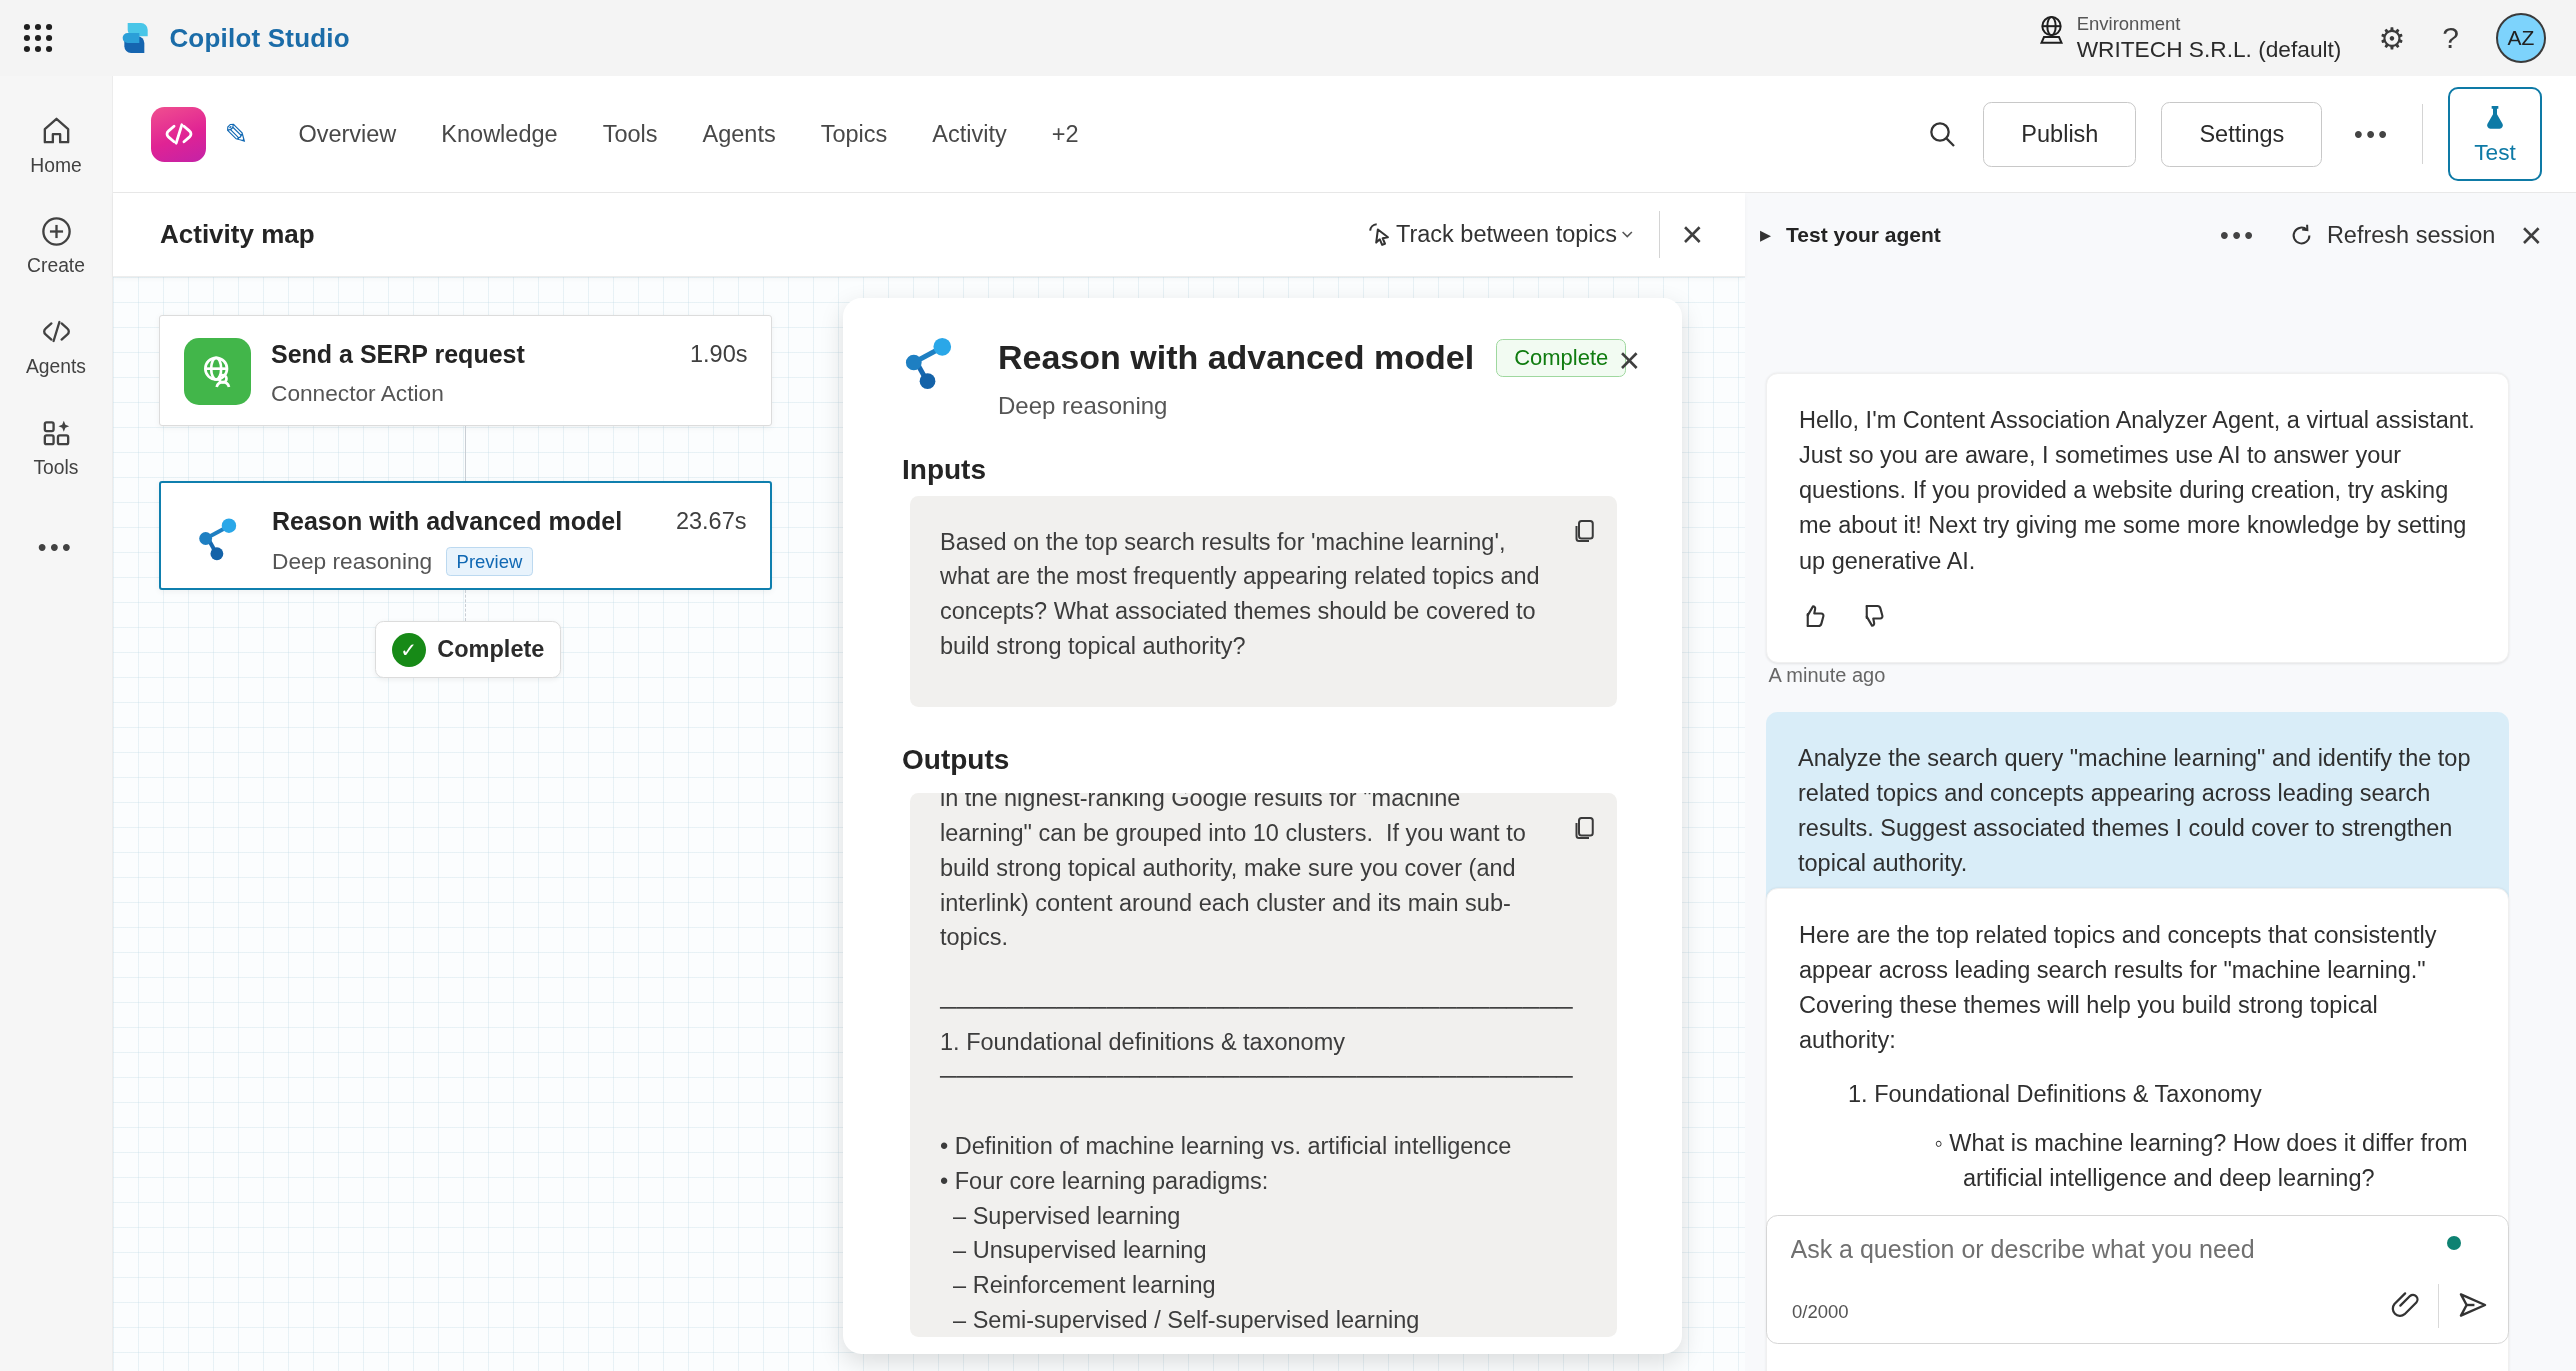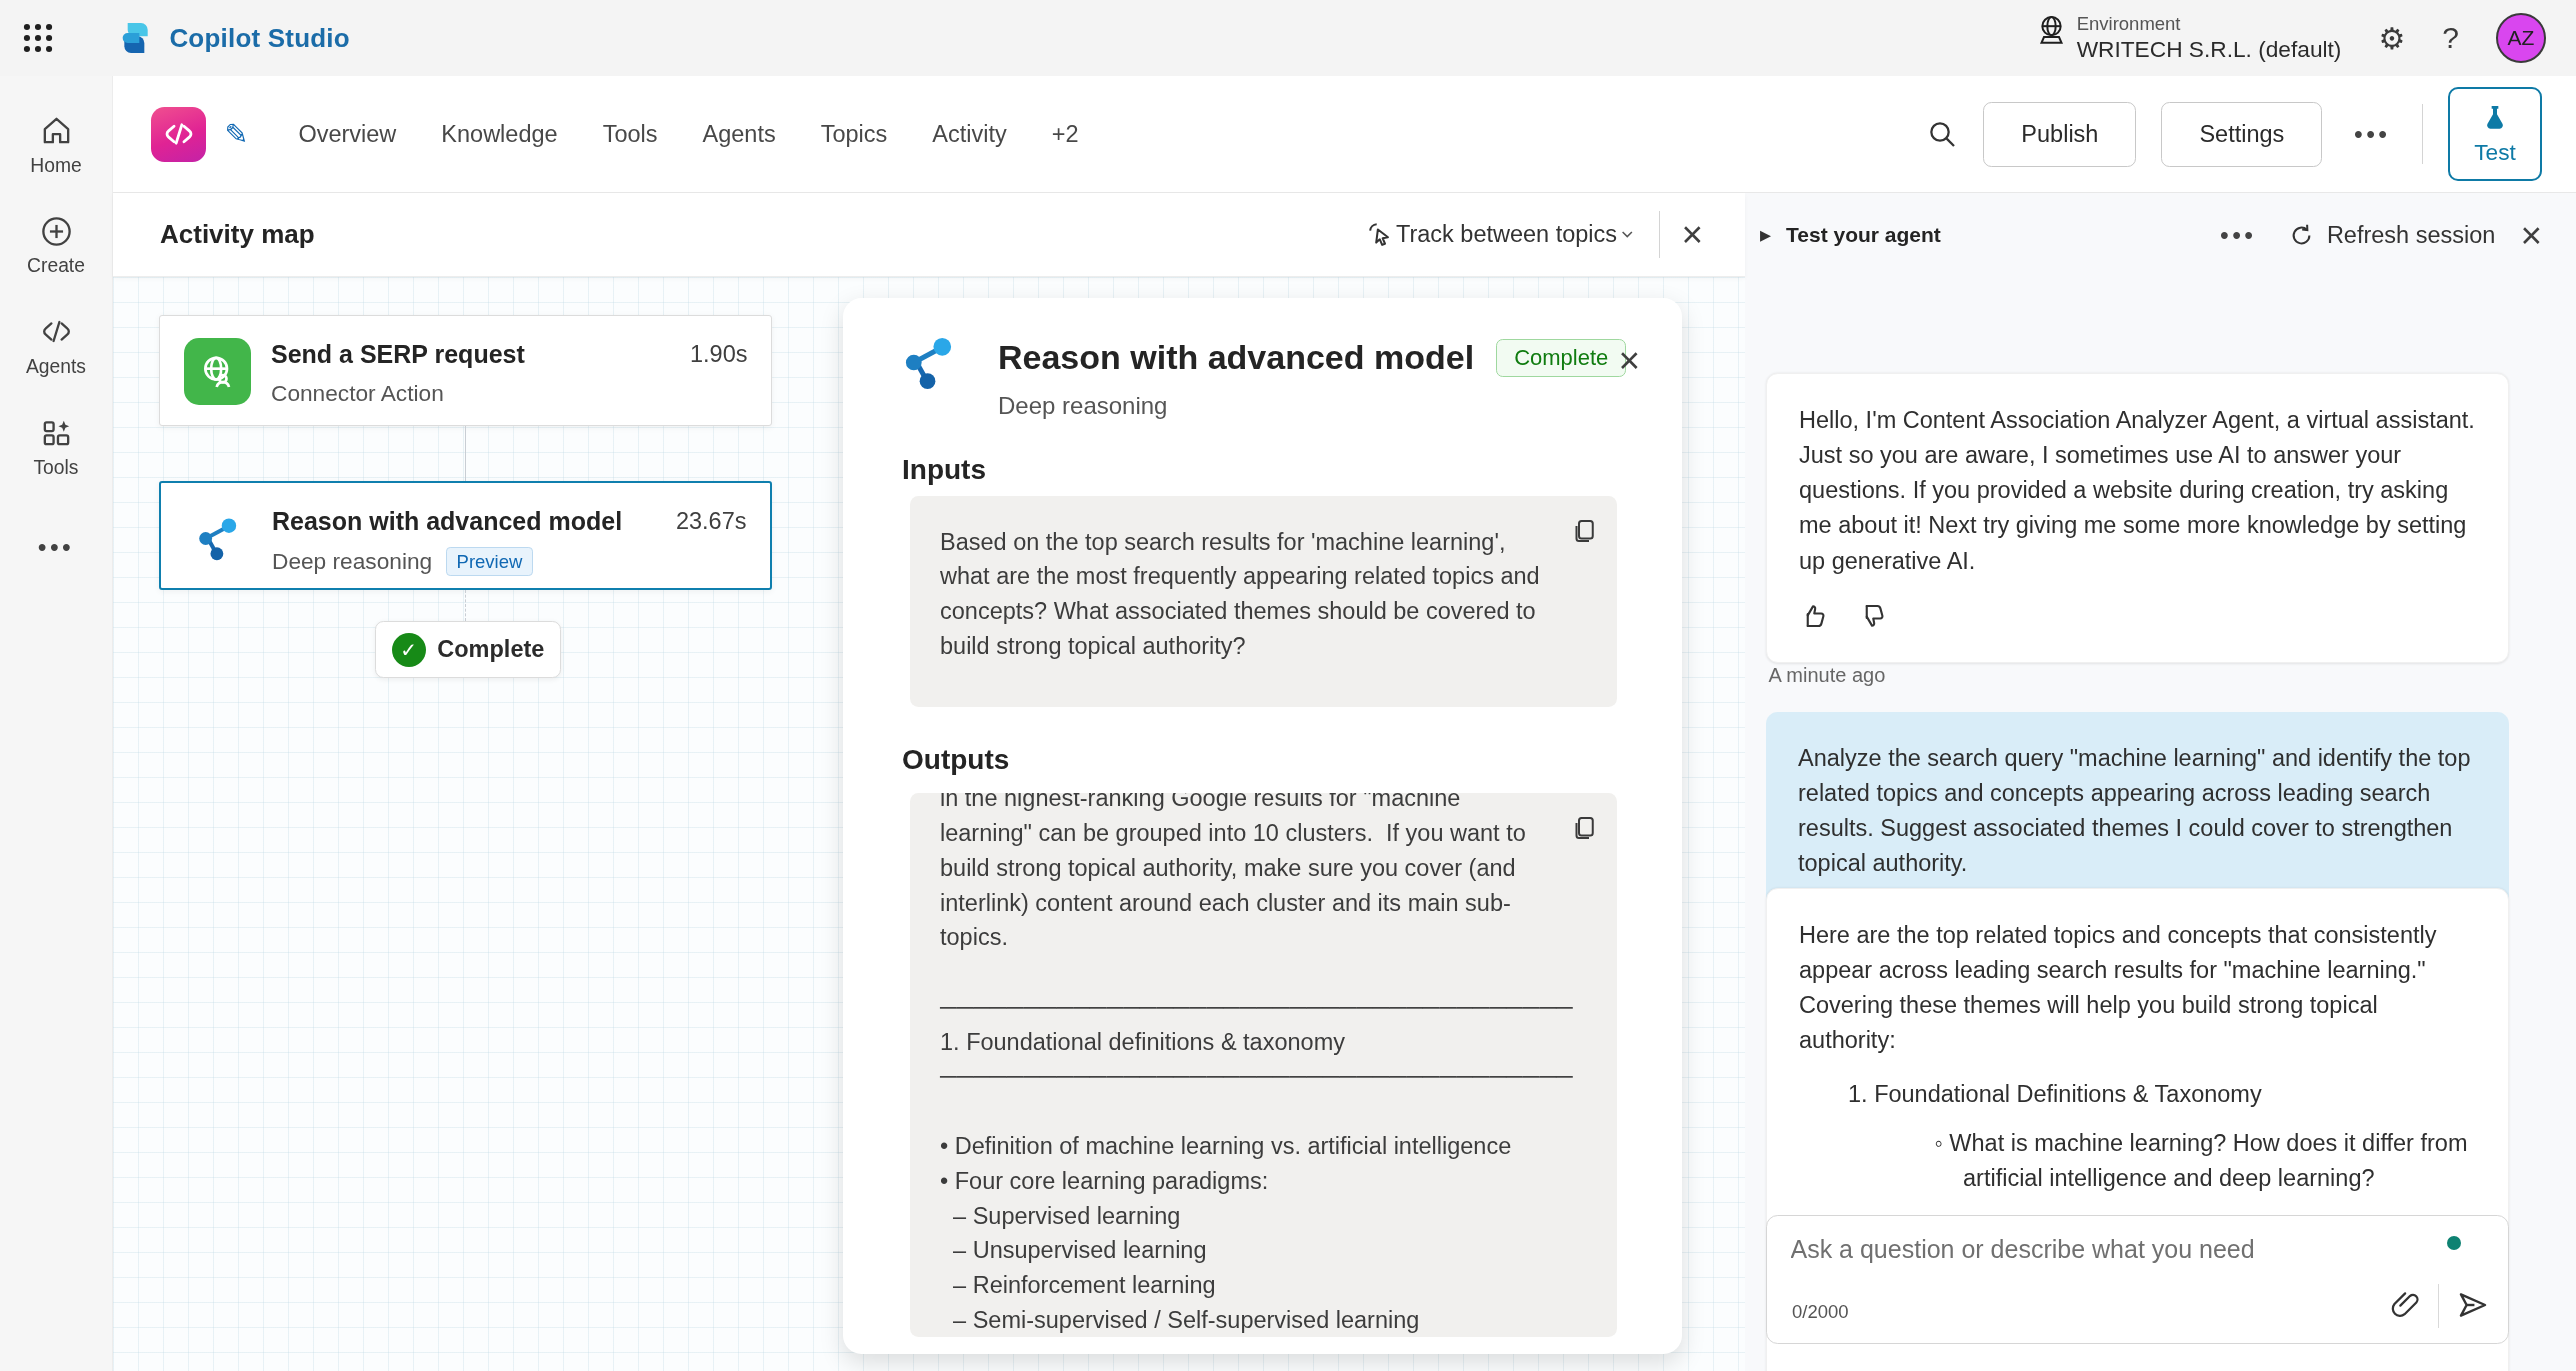--- a/index.html
+++ b/index.html
@@ -19,7 +19,7 @@
   .env-name { font-size:22.7px; color:#2b2b2b; }
   .icon-btn { font-size:30px; color:#3a3a3a; background:none; border:none; cursor:pointer; }
   .avatar { width:50px; height:50px; border-radius:50%; border:2.5px solid #3a3a3a;
-    display:flex; align-items:center; justify-content:center; font-size:21px; color:#222; background:#d946ef; }
+    display:flex; align-items:center; justify-content:center; font-size:21px; color:#222; background:#7dd3fc; }
 
   
   .rail { position:absolute; left:0; top:76px; width:113px; bottom:0;

